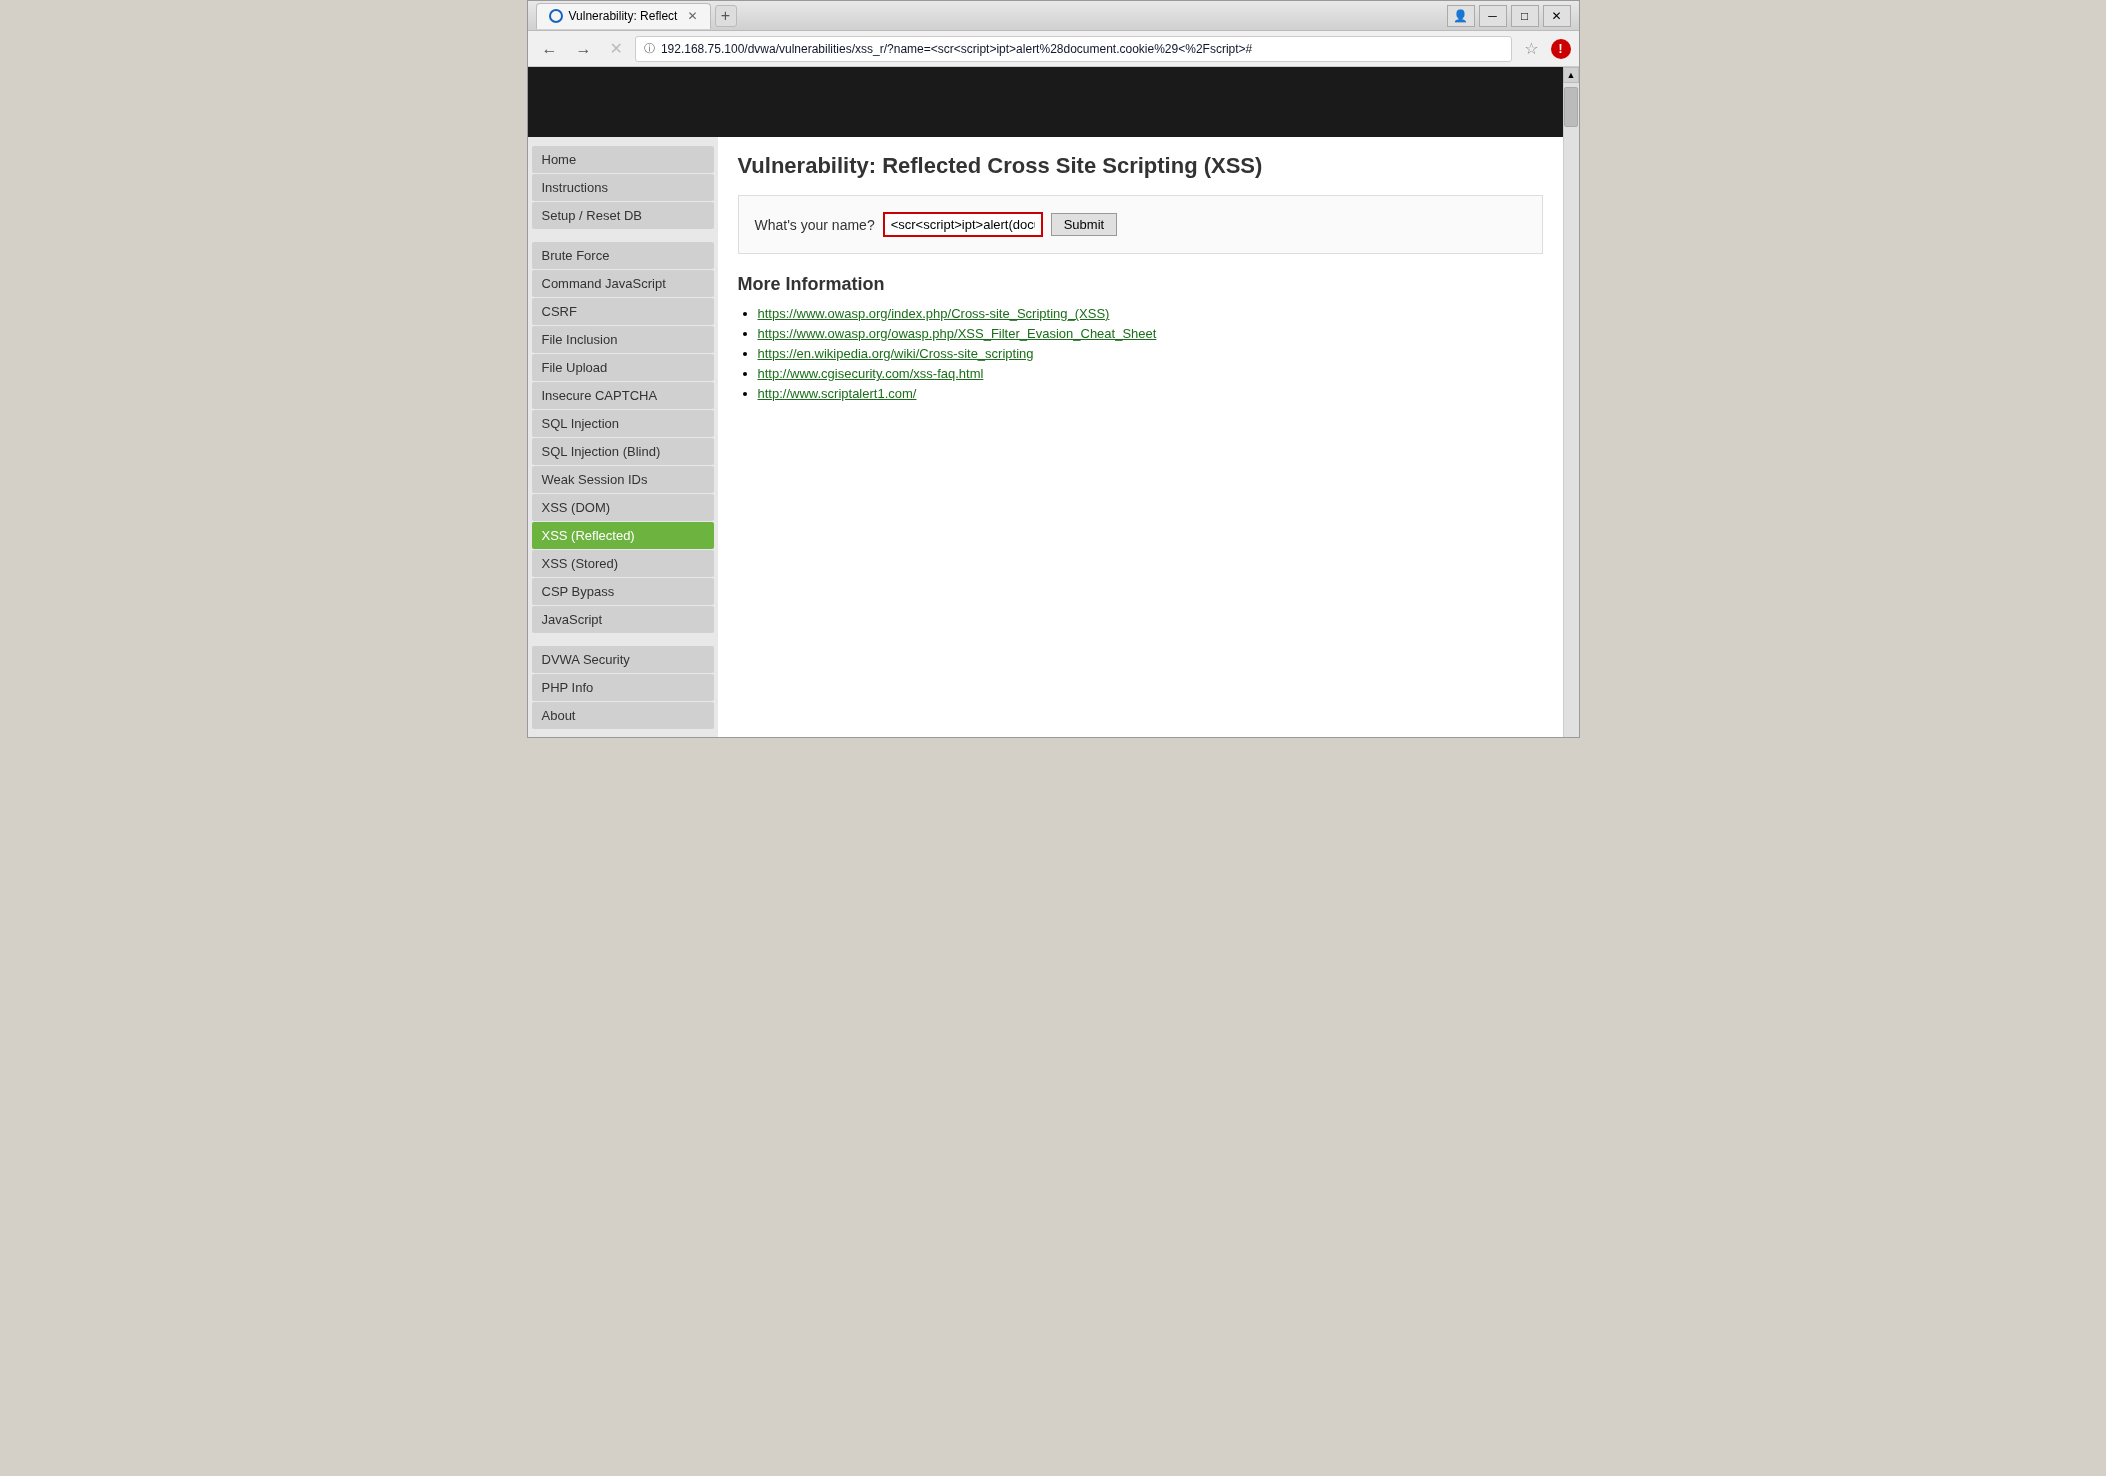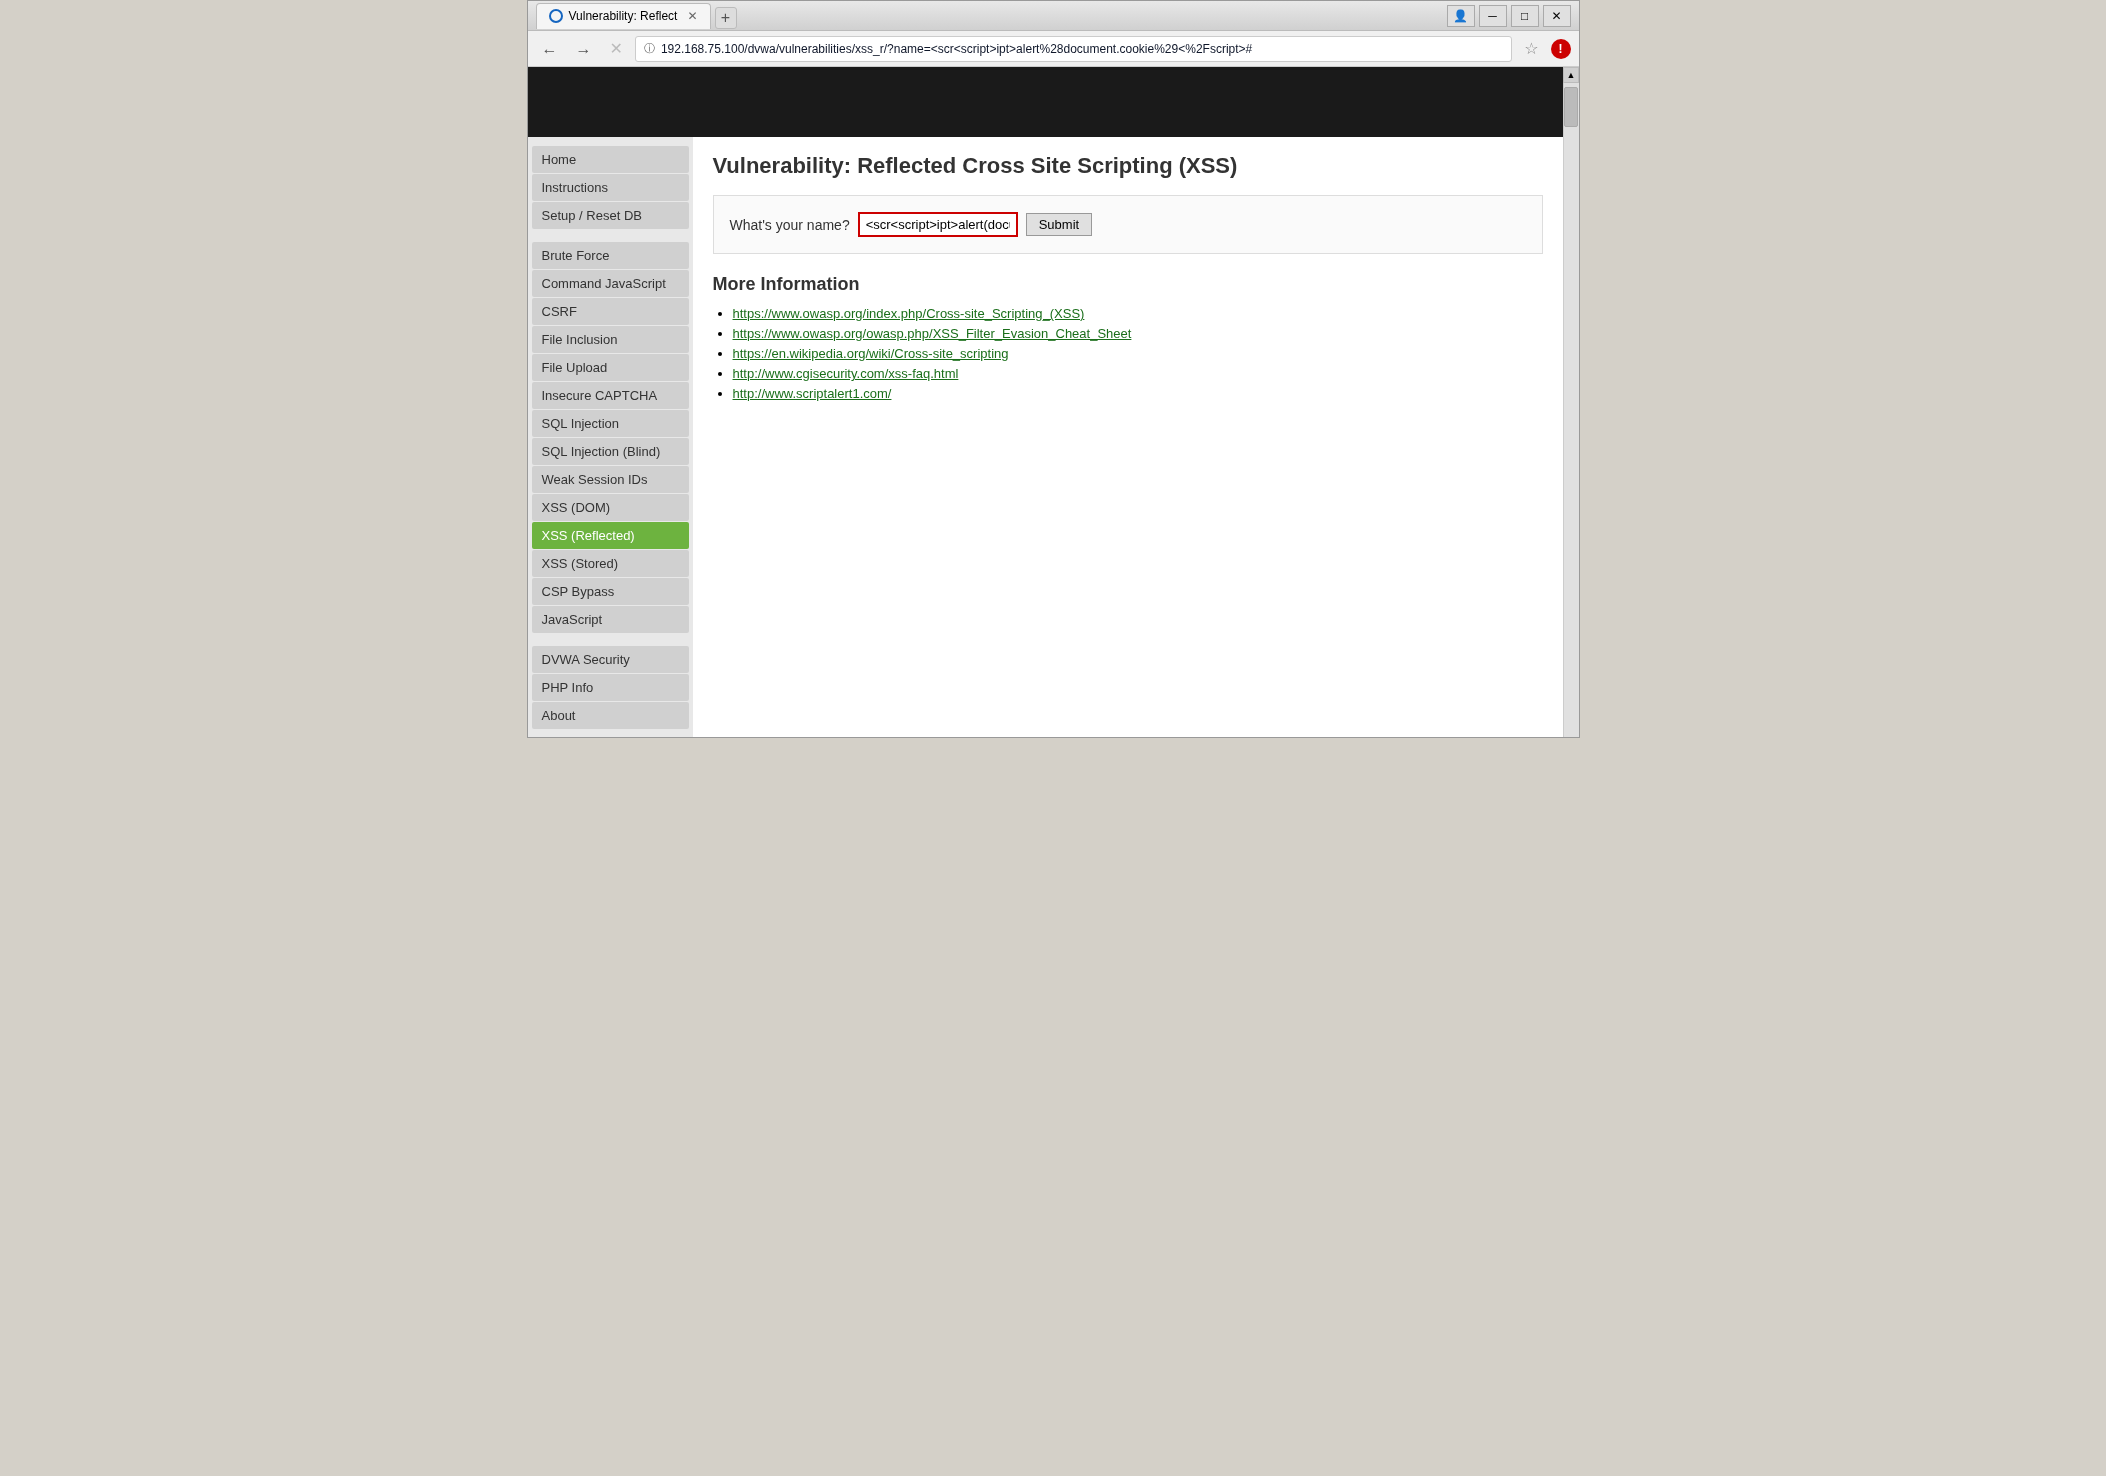--- a/index.html
+++ b/index.html
@@ -10,7 +10,7 @@
     
     
     .title-bar { background: linear-gradient(to bottom, #e8e8e8, #d0d0d0); height: 30px; display: flex; align-items: center; padding: 0 8px; border-bottom: 1px solid #bbb; }
-    .tab-area { display: flex; align-items: flex-end; flex: 1; }
+    .tab-area { display: flex; align-items: center; flex: 1; }
     .tab { background: #f5f5f5; border: 1px solid #bbb; border-bottom: none; border-radius: 4px 4px 0 0; padding: 4px 12px; font-size: 12px; display: flex; align-items: center; gap: 6px; height: 26px; }
     .tab-favicon { width: 14px; height: 14px; border-radius: 50%; border: 2px solid #1565c0; display: inline-block; }
     .tab-close { cursor: pointer; color: #666; font-size: 12px; margin-left: 4px; }

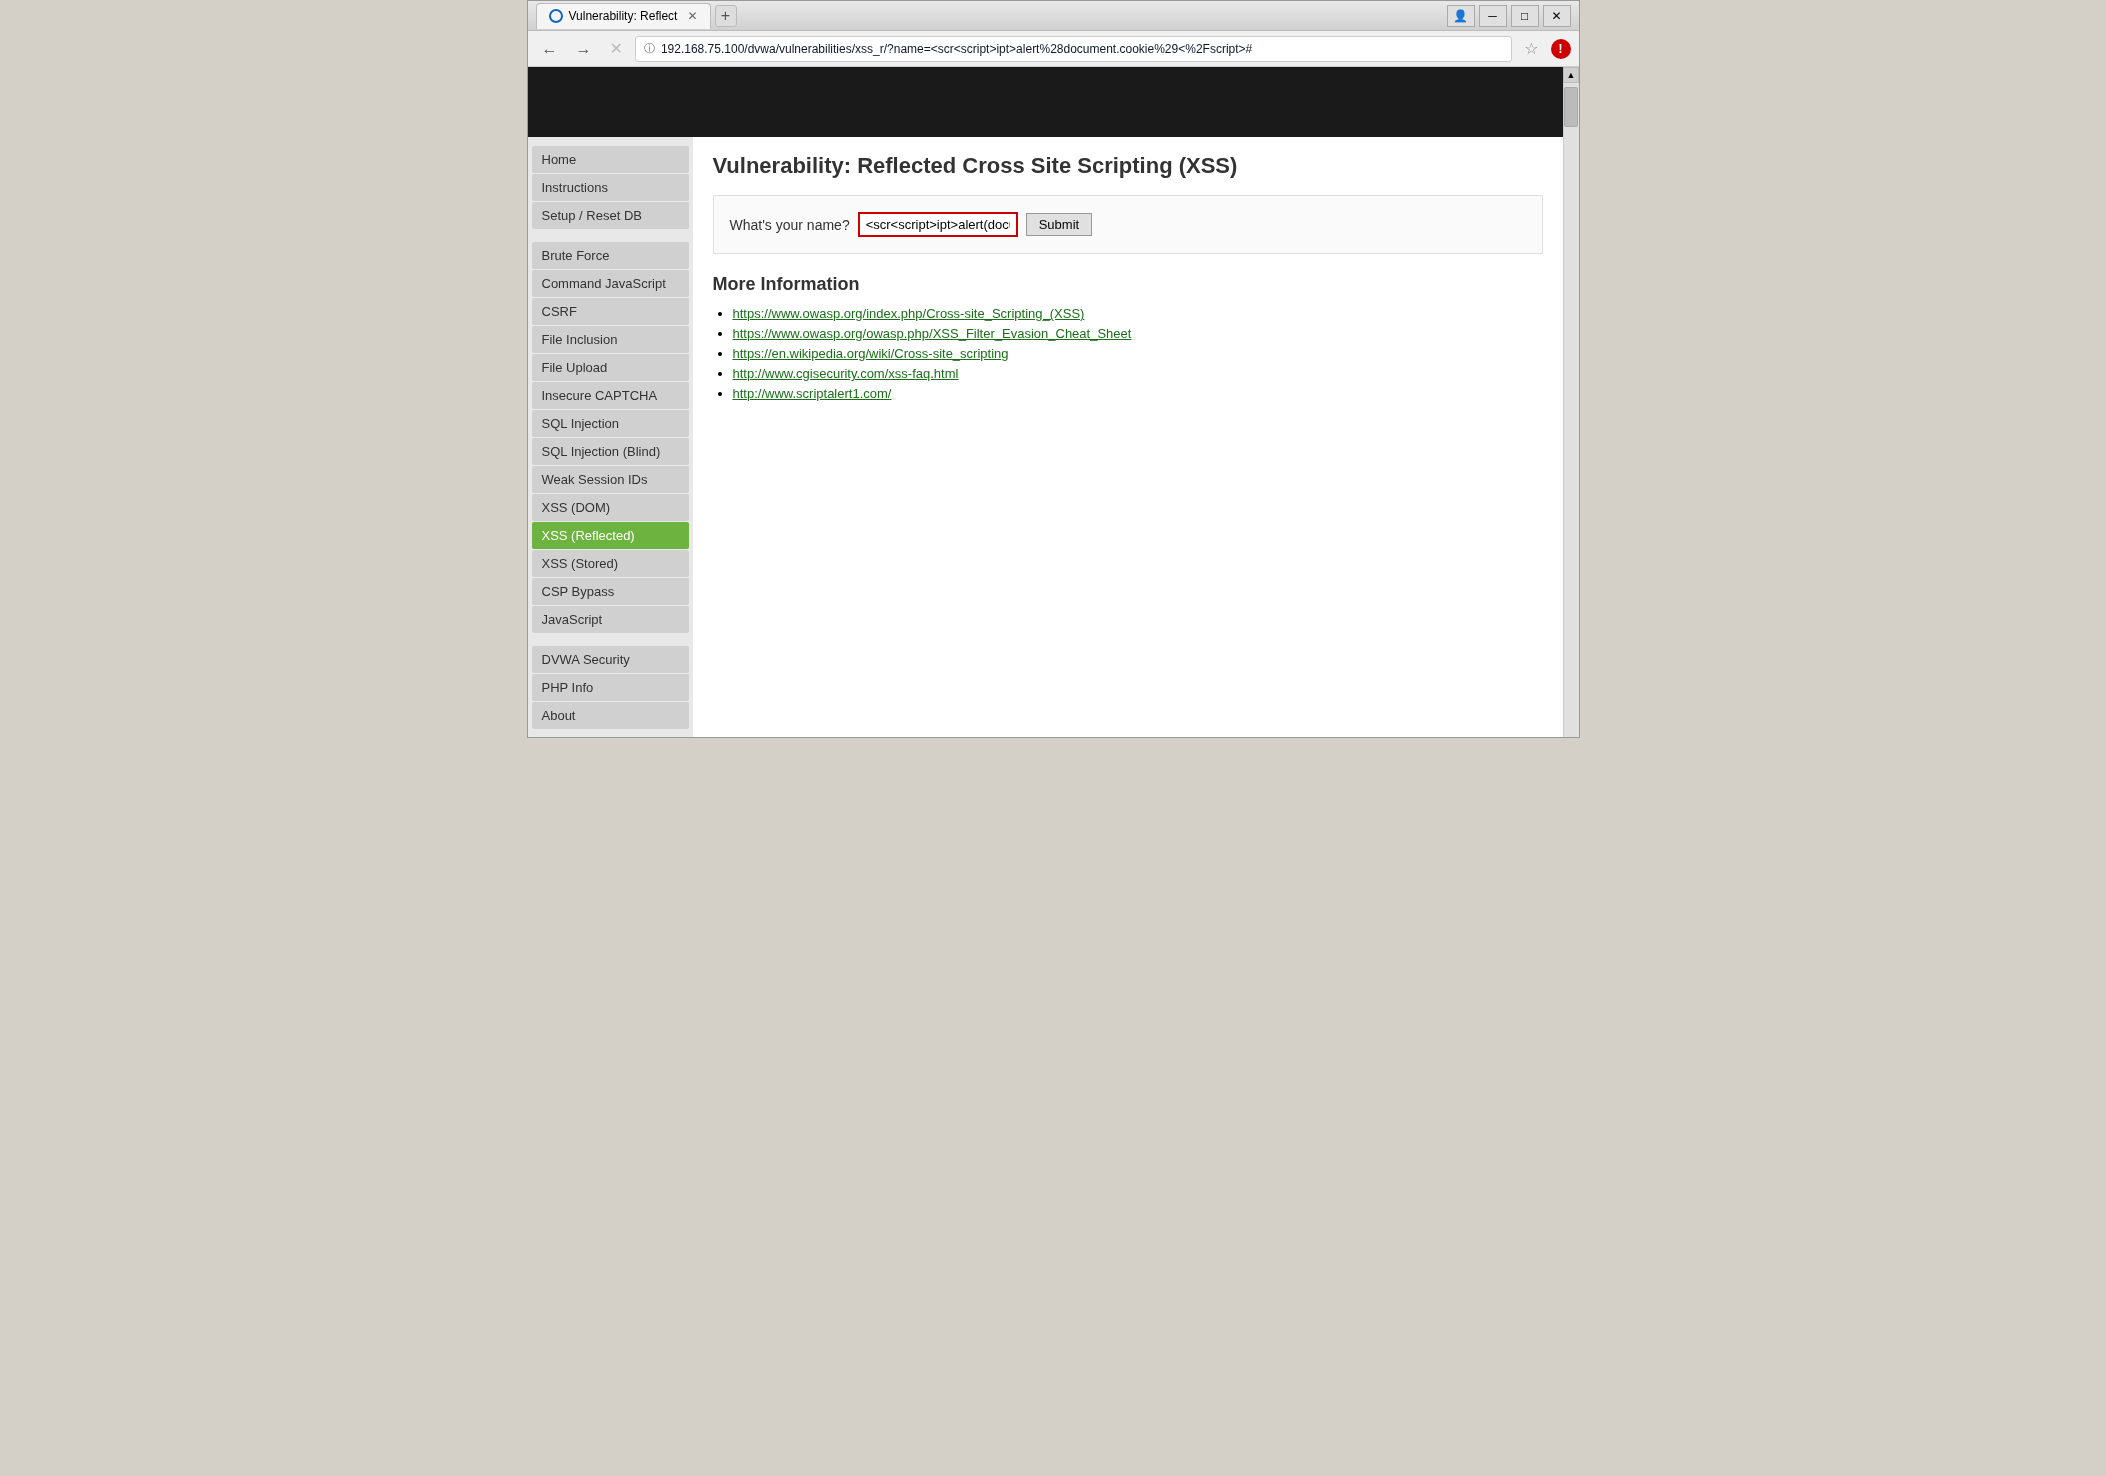--- a/index.html
+++ b/index.html
@@ -56,7 +56,7 @@
     .content-area { display: flex; flex: 1; }
     
     
-    .sidebar { width: 165px; background: #e8e8e8; padding: 8px 0; flex-shrink: 0; }
+    .sidebar { width: 190px; background: #e8e8e8; padding: 8px 0; flex-shrink: 0; }
     .sidebar-section { margin-bottom: 4px; }
     .sidebar-item { display: block; padding: 6px 10px; font-size: 13px; color: #333; cursor: pointer; border: none; background: #d0d0d0; margin: 1px 4px; border-radius: 2px; width: calc(100% - 8px); text-align: left; }
     .sidebar-item.active { background: #6db33f; color: white; }

